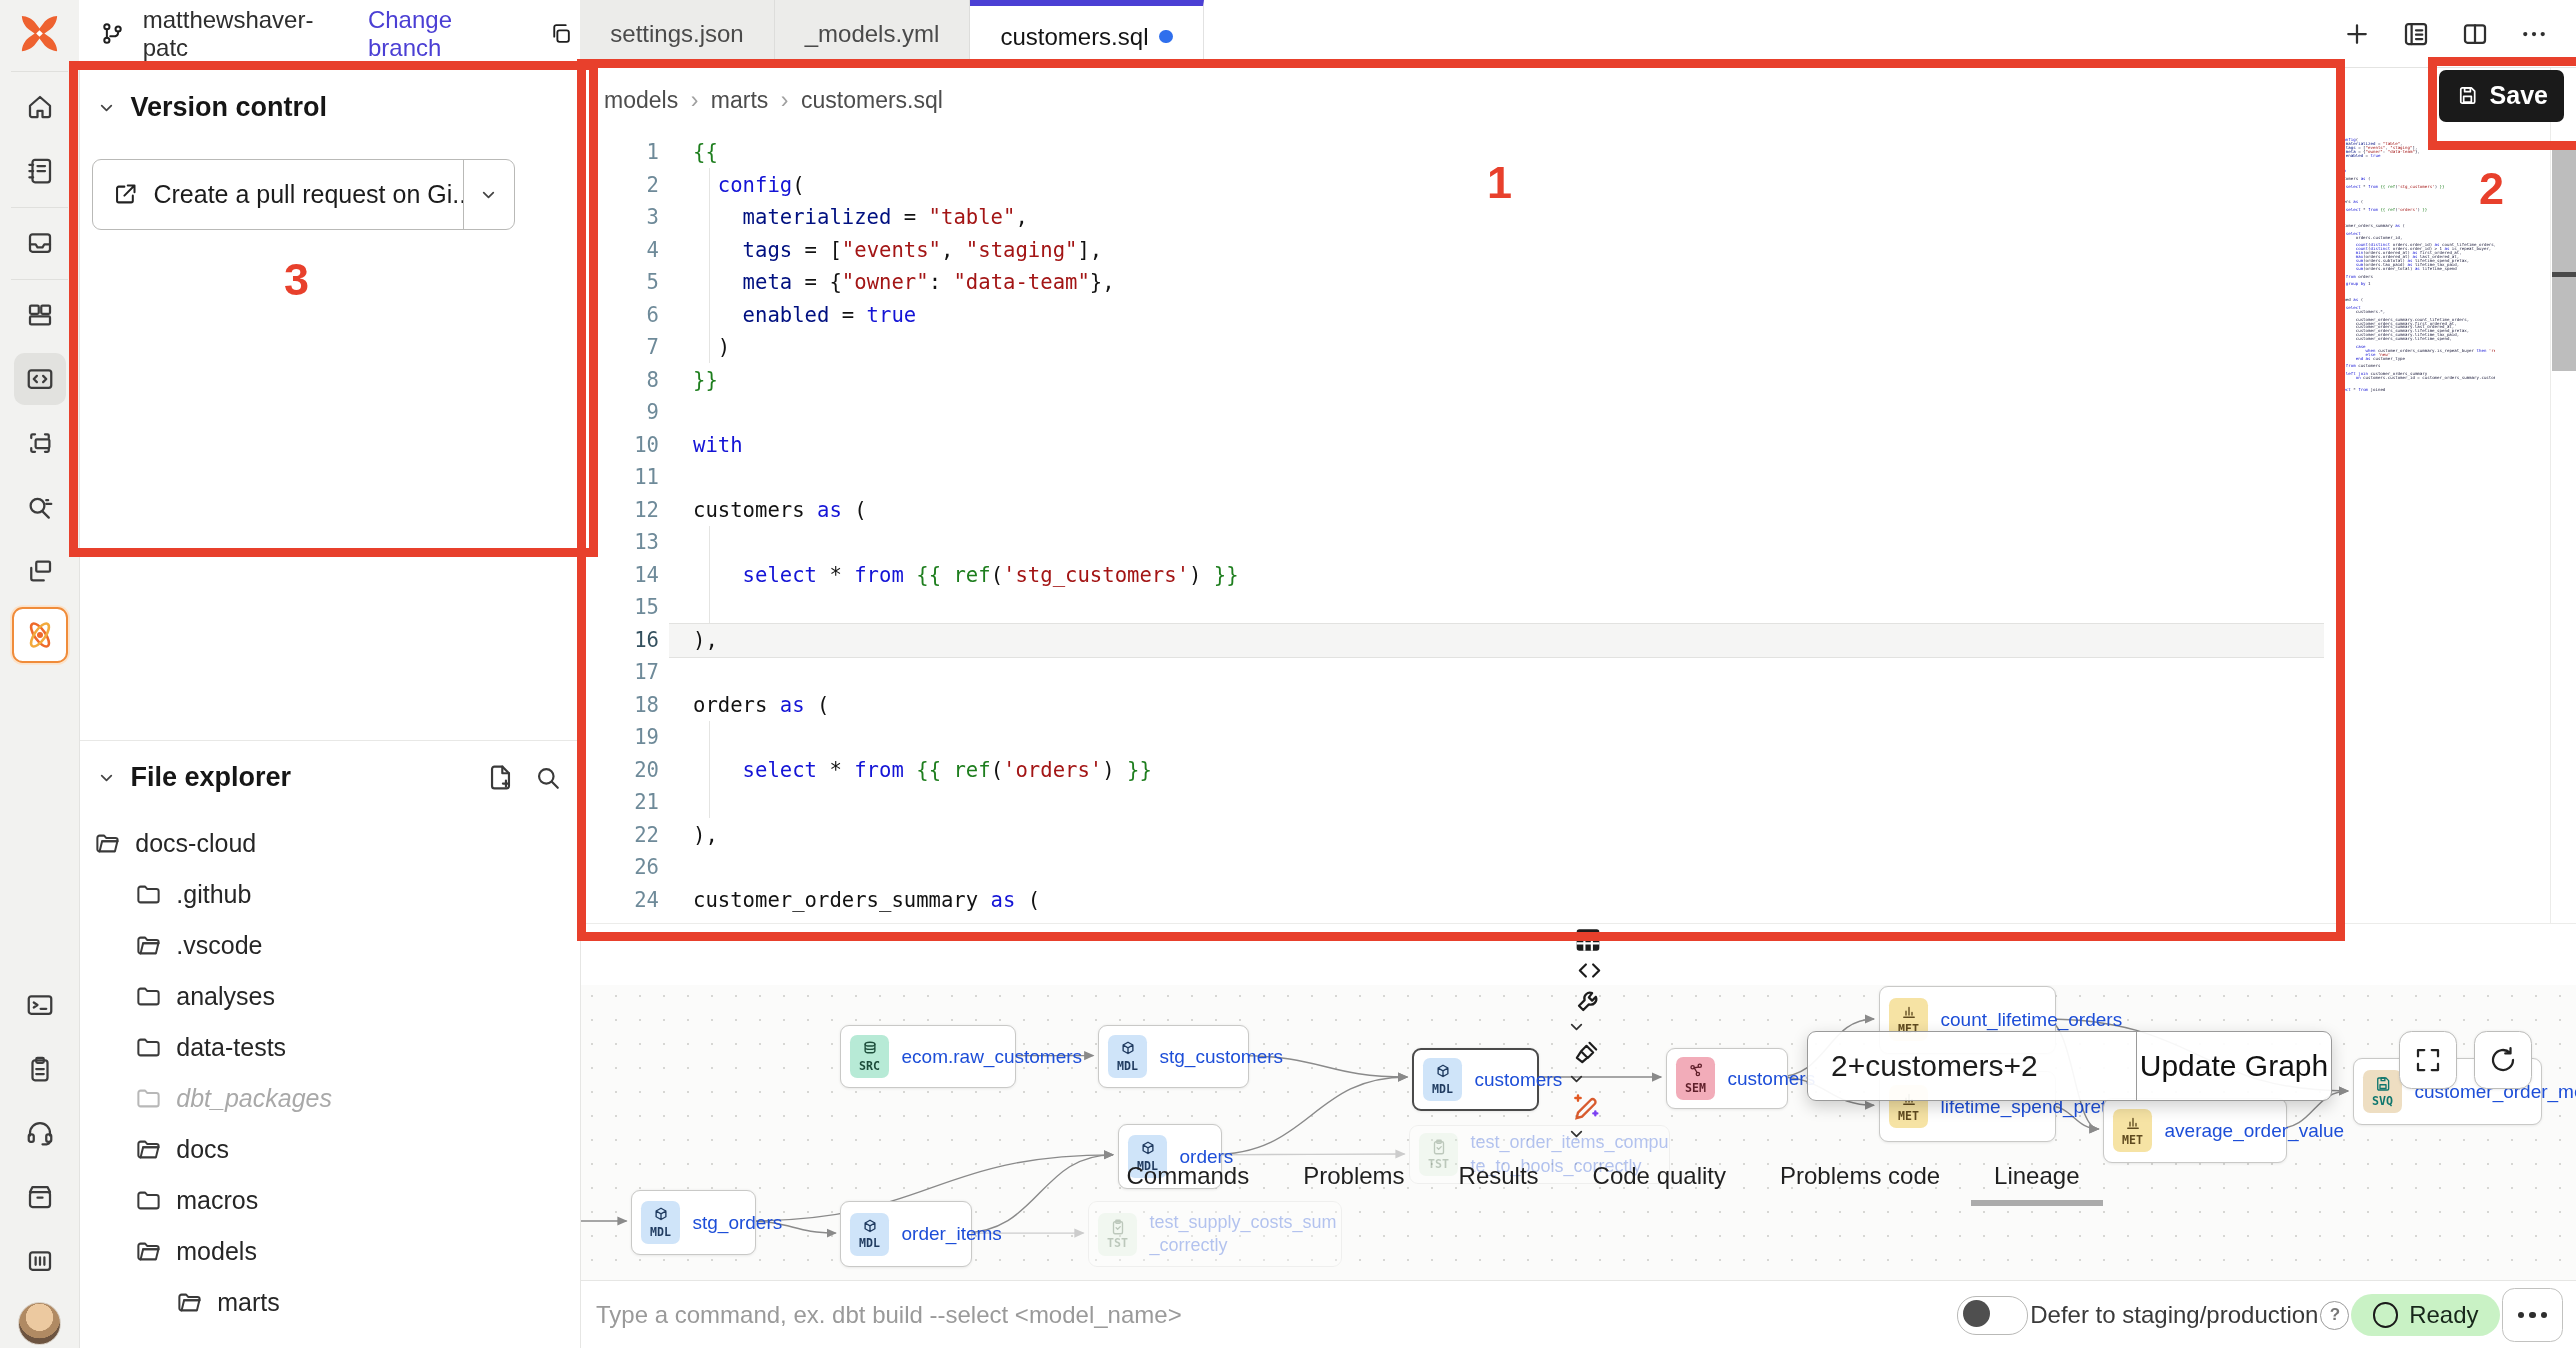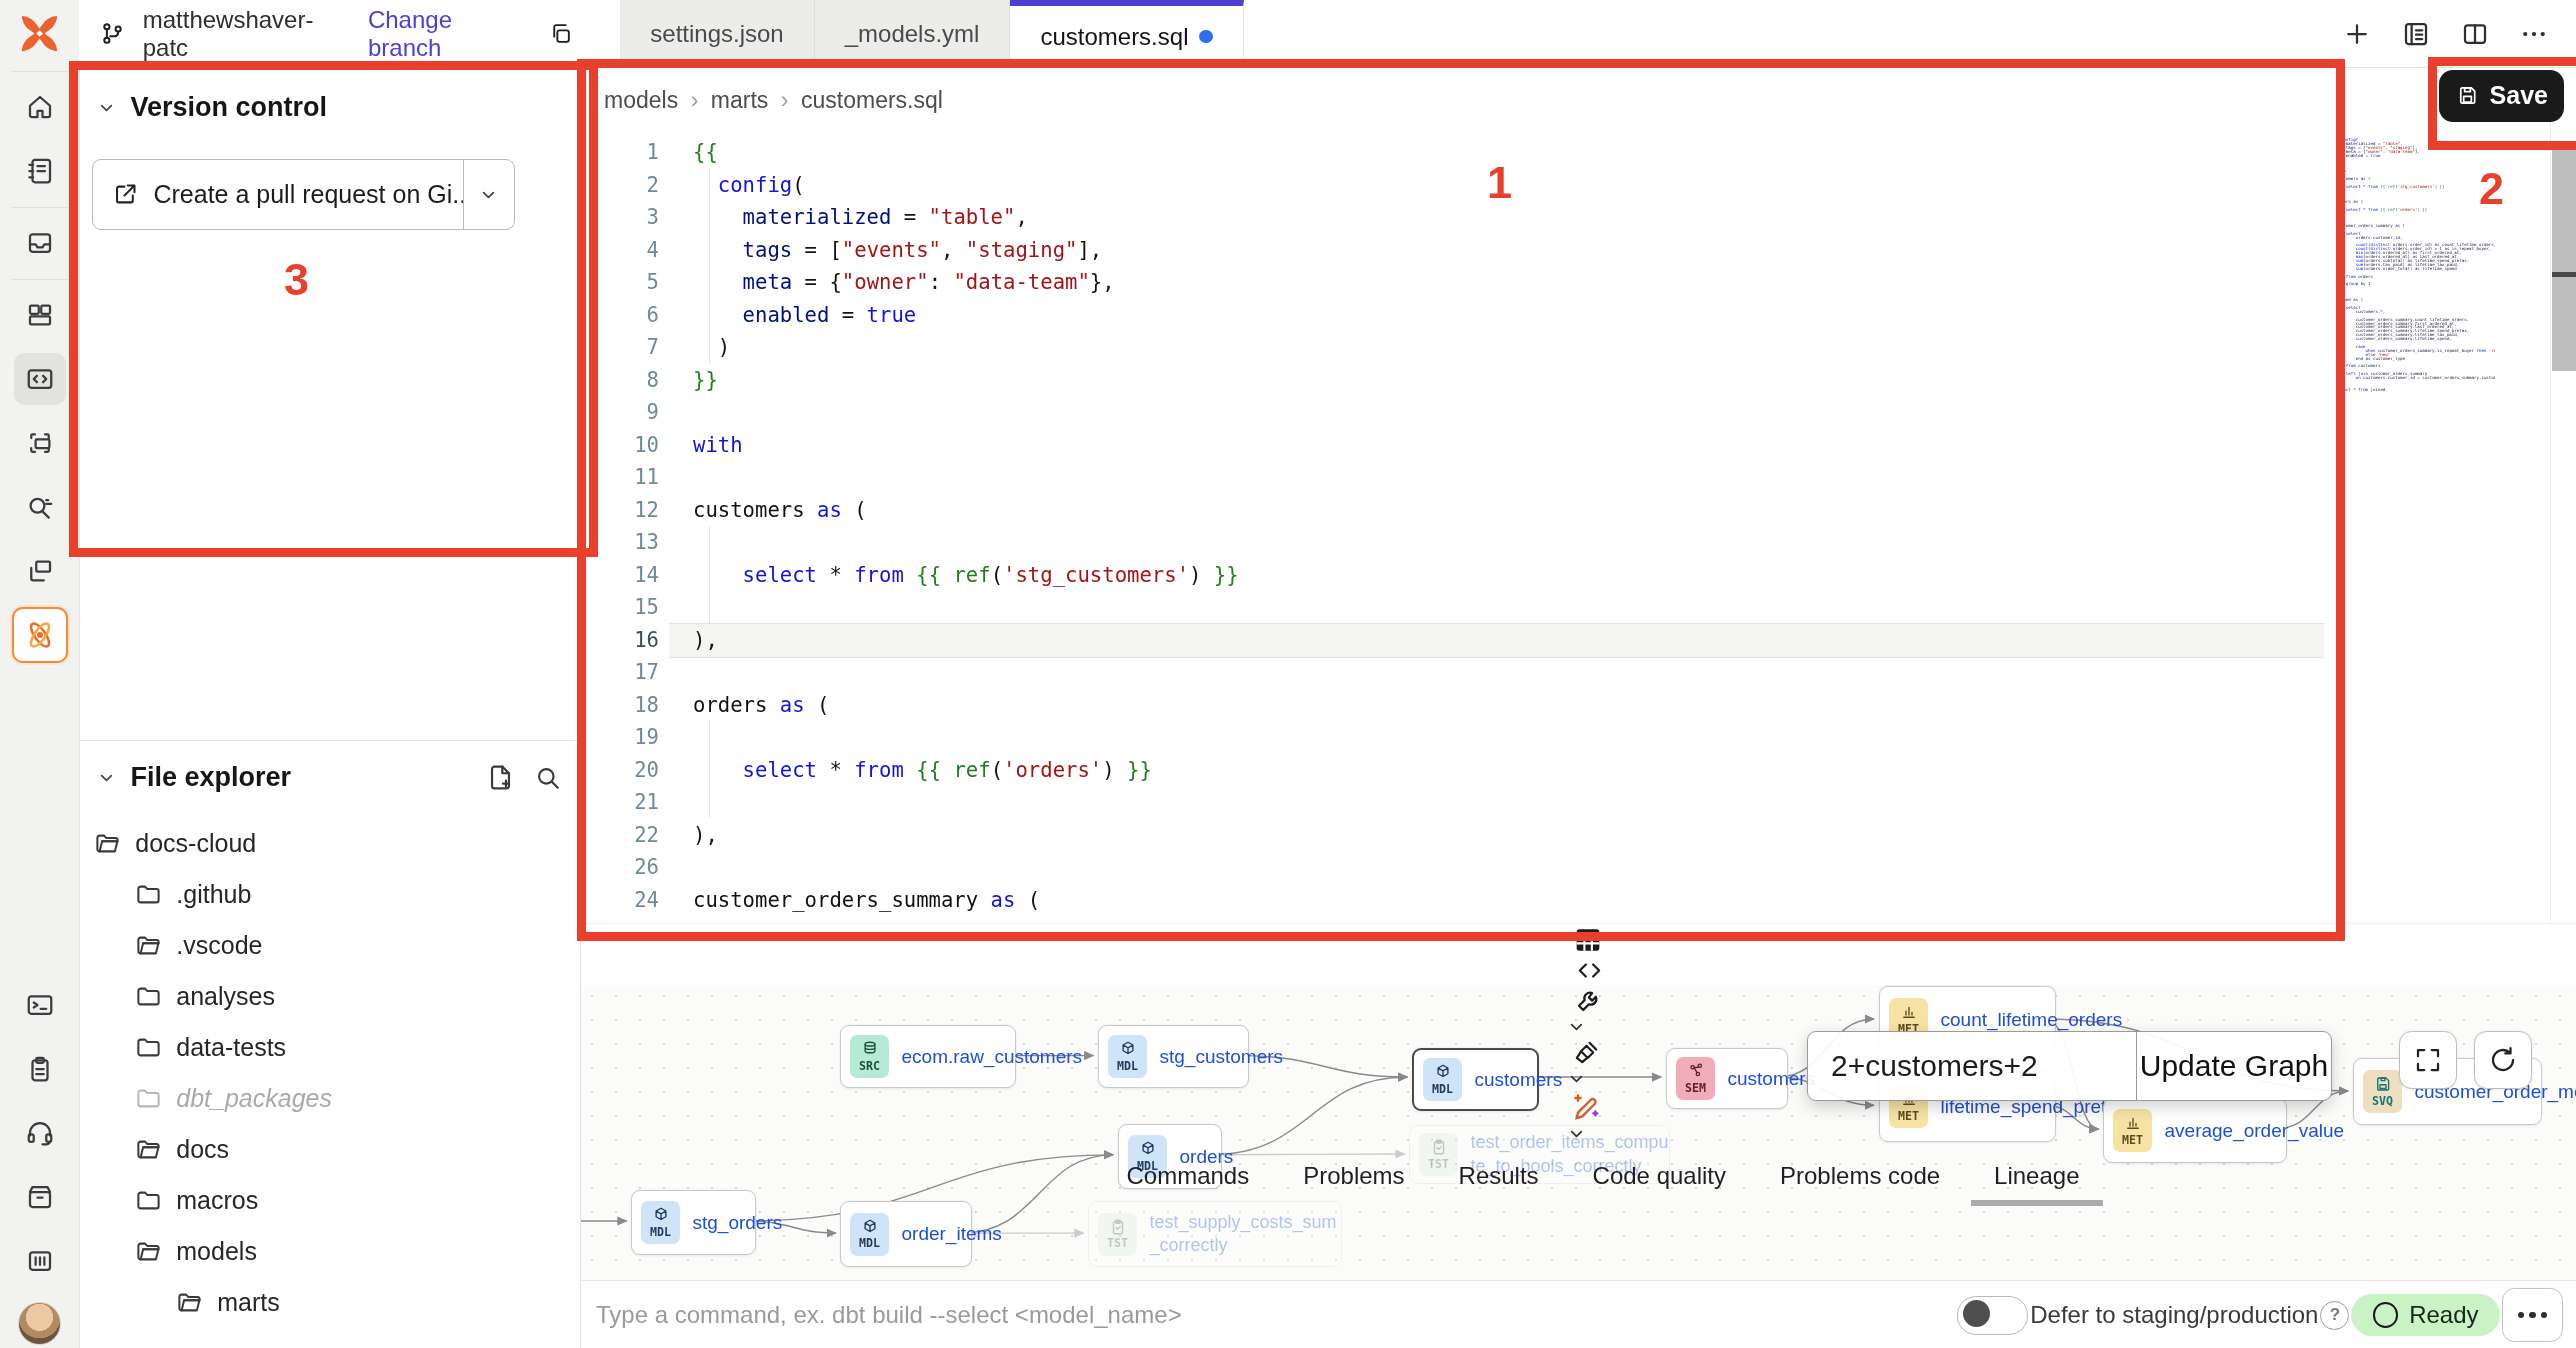--- a/index.html
+++ b/index.html
@@ -19,7 +19,7 @@
   #avatar{width:41px;height:41px;border-radius:50%;margin:9px auto 12.5px auto;
       background:radial-gradient(circle at 50% 35%,#ecc9a0 0 40%,#b08a63 41% 62%,#6d5440 63%);border:0.9px solid #d8d0c6;}
   
-  #topbar{position:absolute;left:79px;top:0;right:0;height:67px;background:#fff;border-bottom:0.9px solid #e4e4e2;z-index:6;display:flex;align-items:stretch;gap:40px;}
+  #topbar{position:absolute;left:79px;top:0;right:0;height:67px;background:#fff;border-bottom:0.9px solid #e4e4e2;z-index:6;display:flex;align-items:stretch;}
   #branch-area{display:flex;align-items:center;gap:10.7px;padding-left:14.3px;width:487px;}
   #branch-name{font-size:24px;color:#2e2e2e;}
   #change-branch{font-size:24px;color:#4b3fd4;font-weight:500;cursor:pointer;}

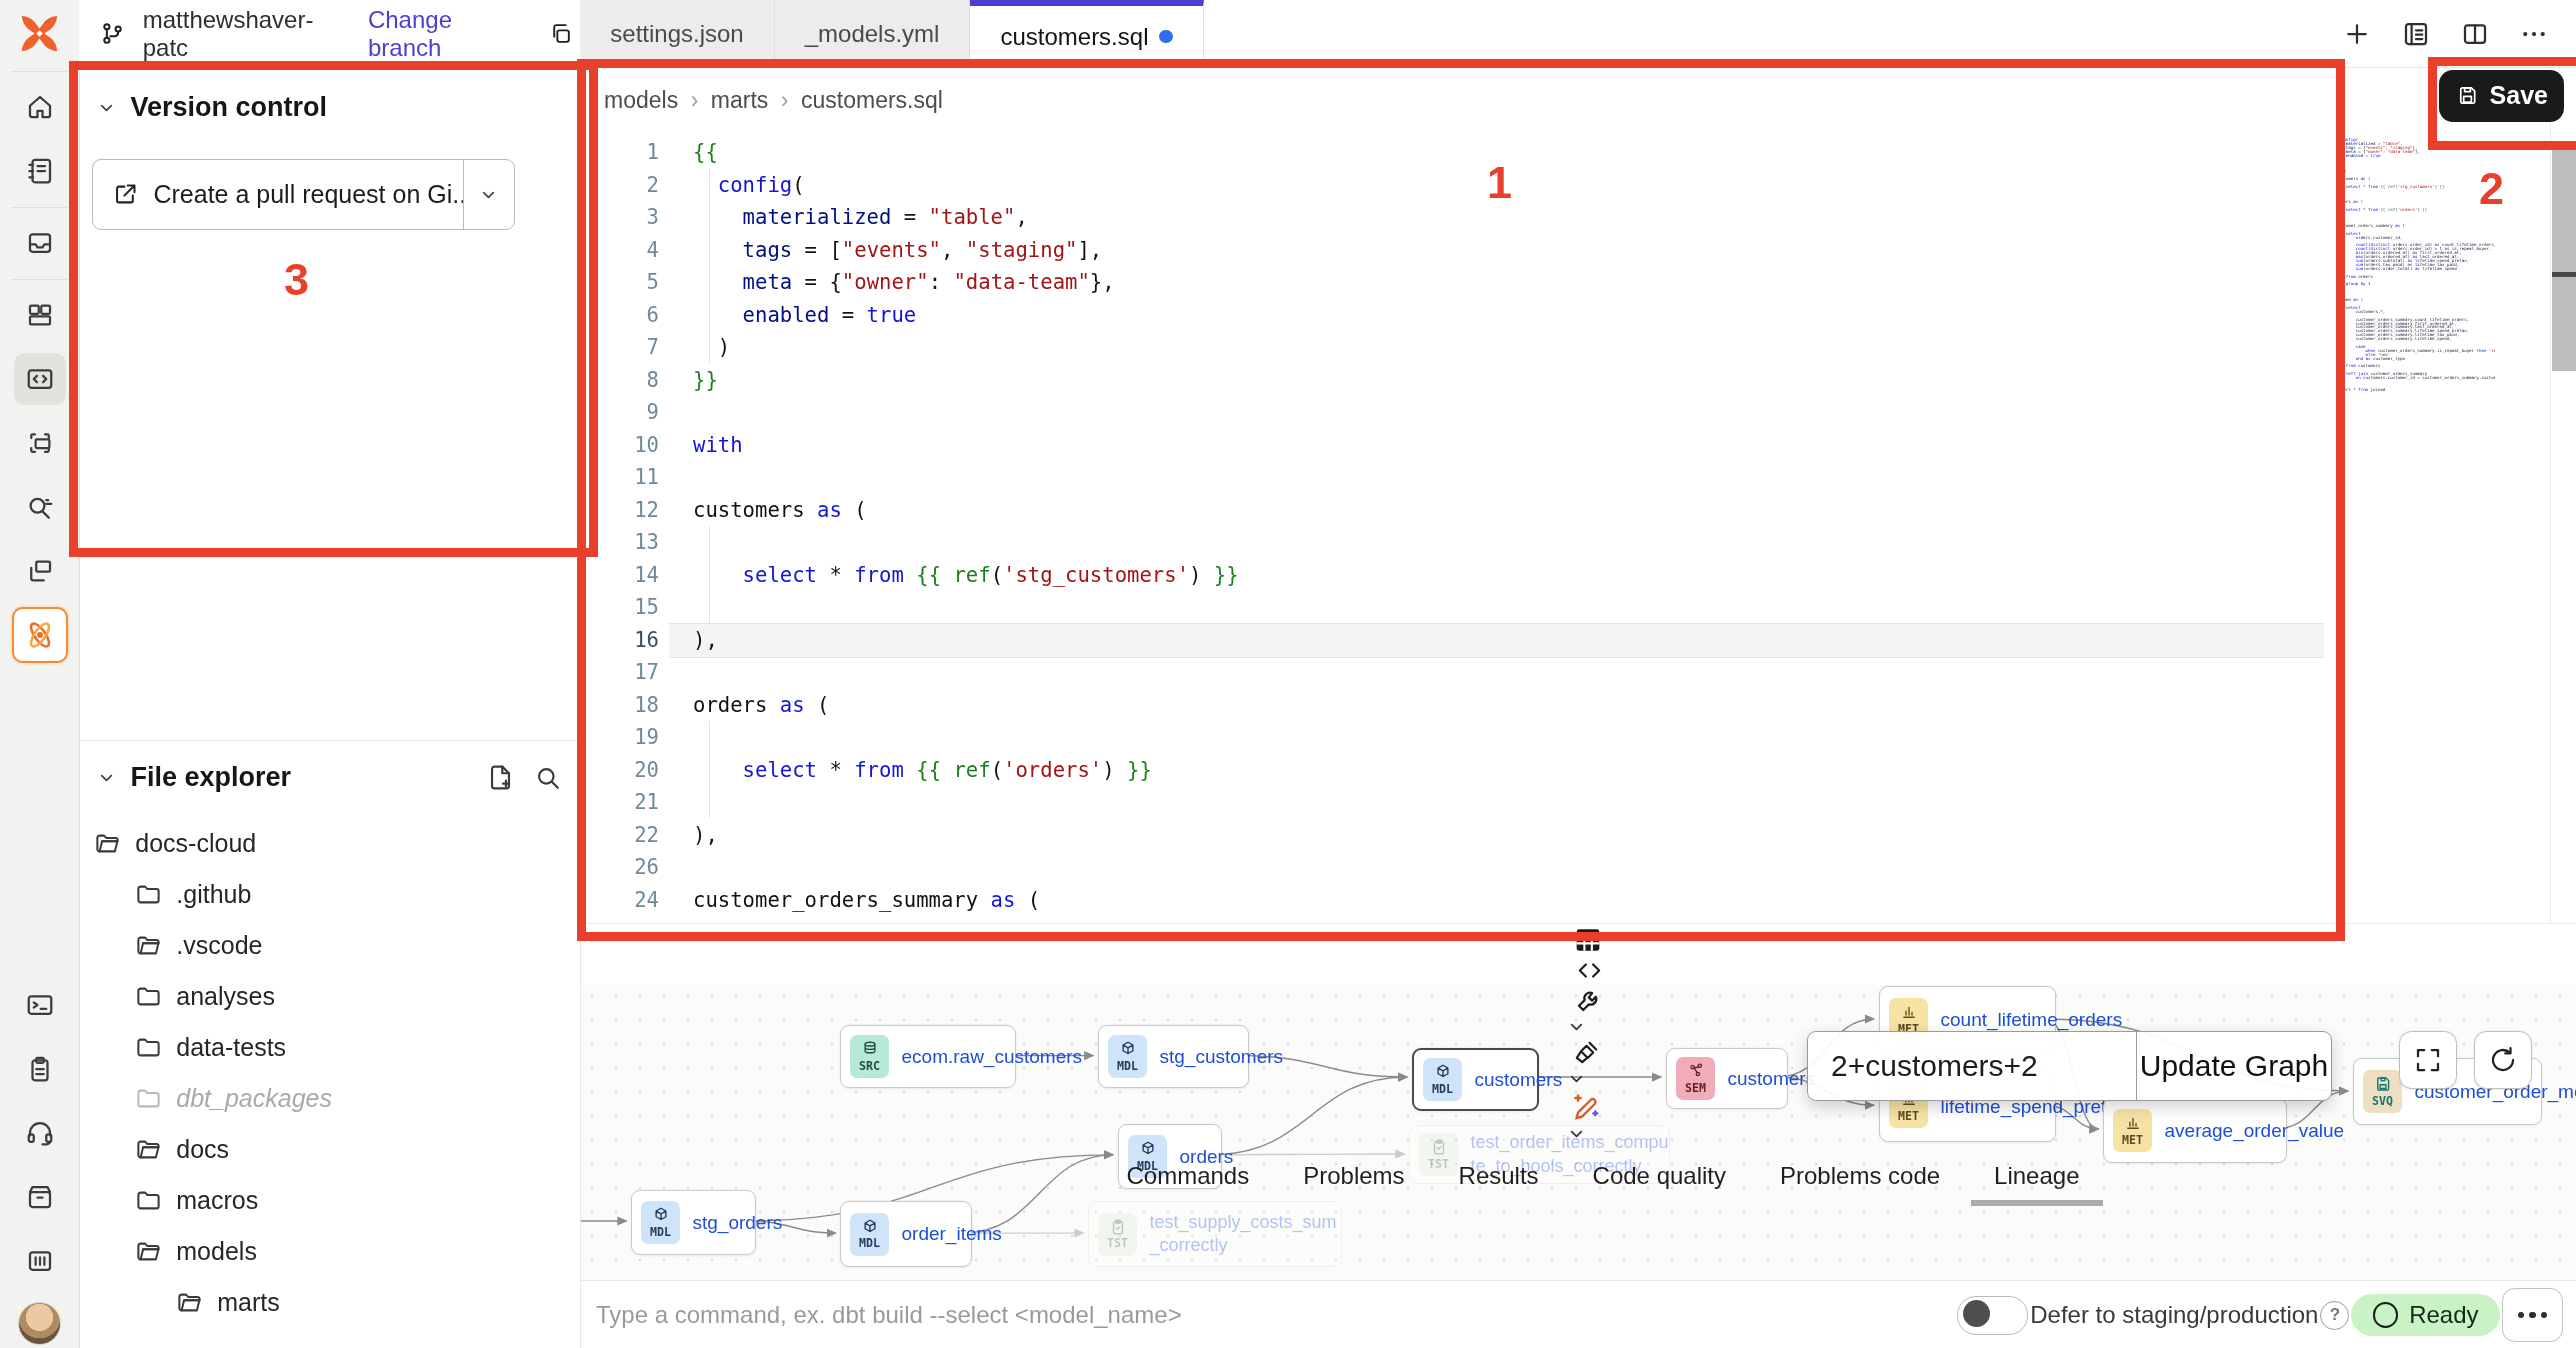--- a/index.html
+++ b/index.html
@@ -57,7 +57,7 @@
   #scrollbar{position:absolute;right:0;top:0;width:24px;height:856px;}
   #scroll-thumb{position:absolute;left:0;top:74px;width:24px;height:230px;background:#bdbdbd;}
   #scroll-line{position:absolute;left:0;top:205px;width:24px;height:5.4px;background:#4a4a4a;}
-  #save-btn{position:absolute;right:11.6px;top:2.7px;width:125px;height:52px;background:#1a1a1a;color:#fff;border-radius:14px;
+  #save-btn{position:absolute;right:11.6px;top:2.7px;width:125px;height:52px;background:#1a1a1a;color:#fff;border-radius:7px;
      display:flex;align-items:center;justify-content:center;gap:10.7px;font-size:25px;font-weight:600;cursor:pointer;z-index:7;}
   
   #bp-toolbar{position:absolute;left:0;right:0;top:856px;height:61px;background:#fff;border-top:0.9px solid #ececea;display:flex;align-items:center;z-index:3;flex-direction:column;}

